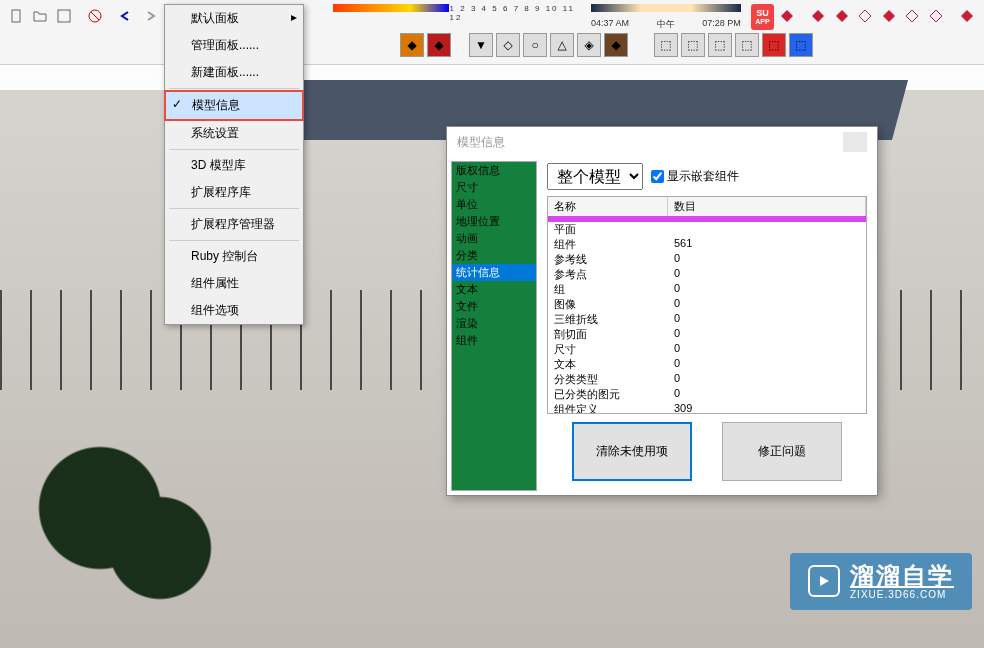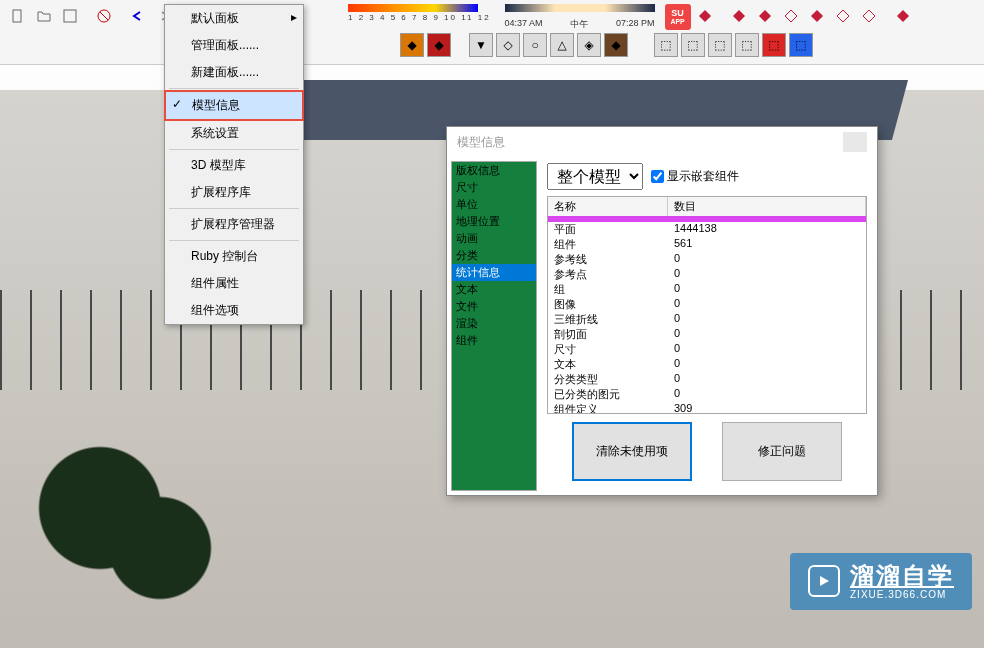--- a/index.html
+++ b/index.html
@@ -209,7 +209,7 @@
       </svg>
     </span>
 
-  <div class="color-scale" style="flex-direction:column;align-items:flex-start;margin-left:170px">
+  <div class="color-scale" style="align-items:flex-start;margin-left:170px">
     <div class="color-scale-bar"></div>
     <div class="scale-nums">1  2  3  4  5  6  7  8  9  10  11  12</div>
   </div>

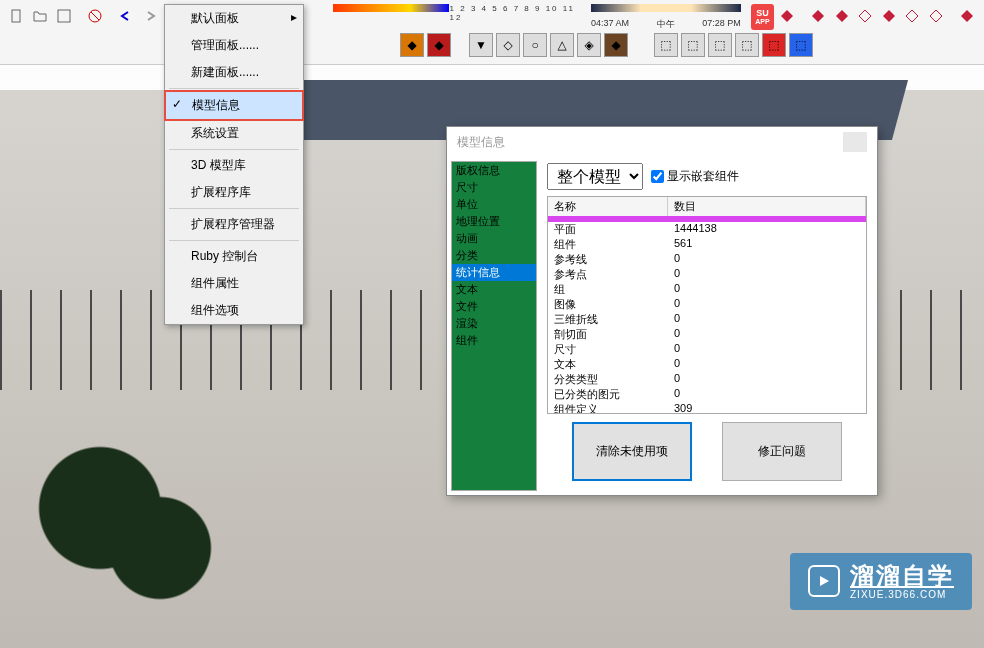--- a/index.html
+++ b/index.html
@@ -351,7 +351,6 @@
         <div id="stats-rows">
             <div class="stats-row">
               <div class="col-name">平面</div>
-              <div class="col-num">1444138</div>
             </div>
             <div class="stats-row">
               <div class="col-name">组件</div>

